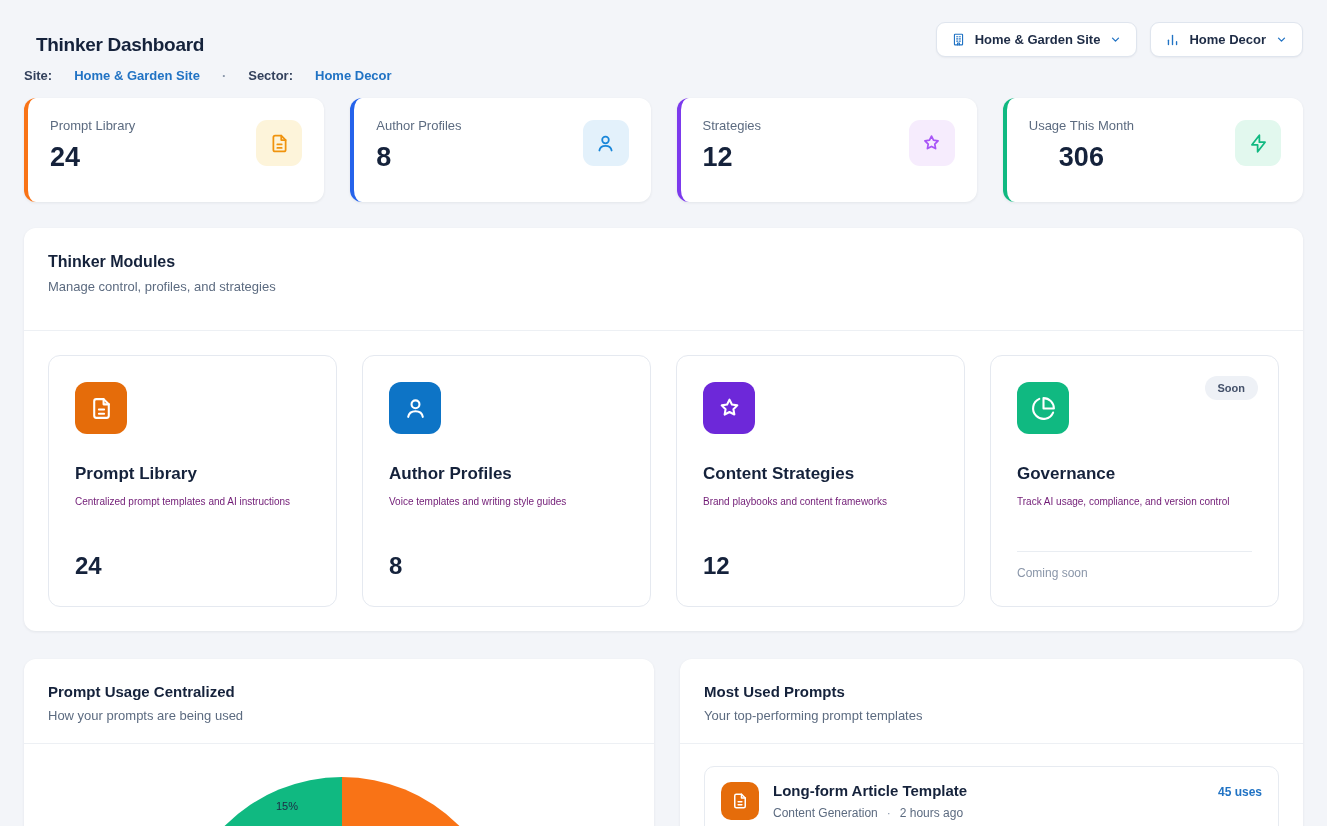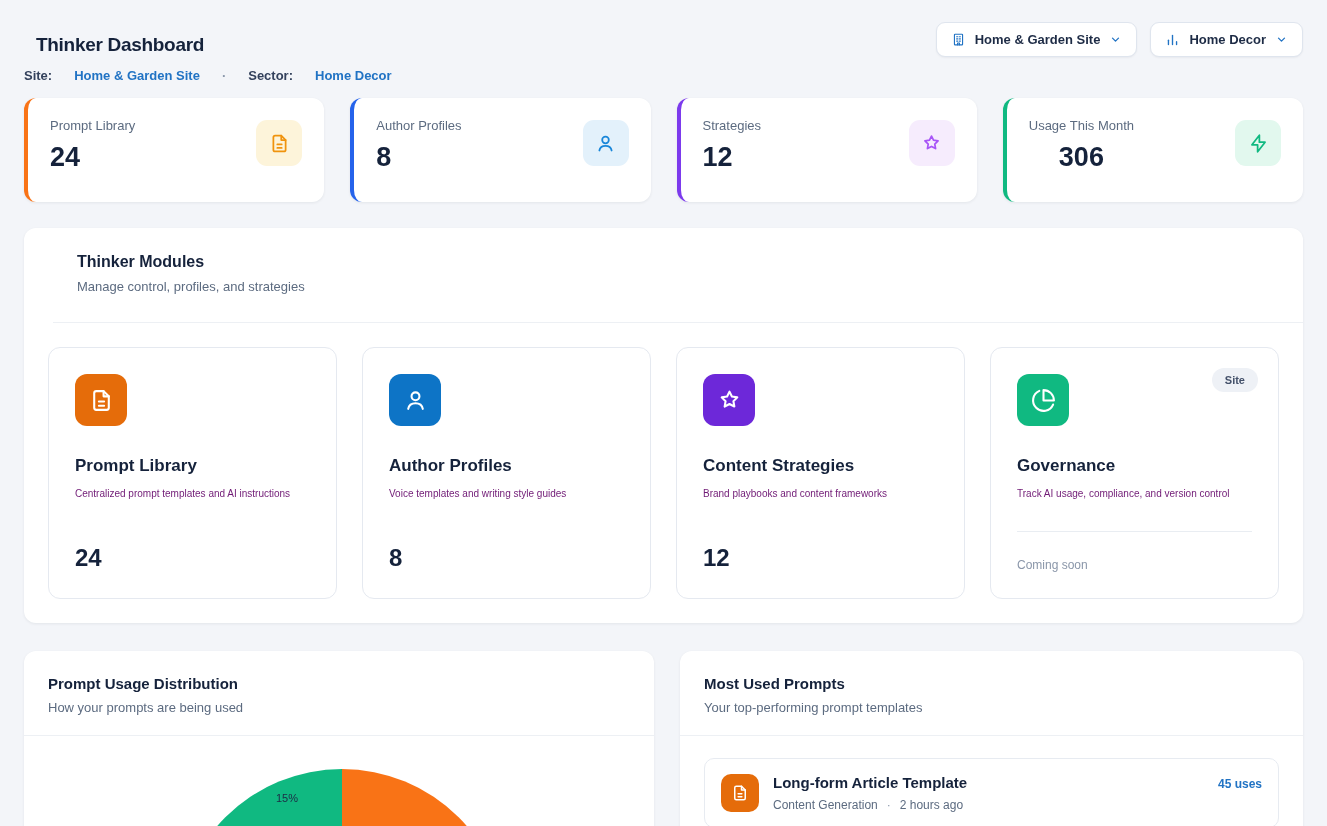--- a/index.html
+++ b/index.html
@@ -42,7 +42,7 @@
 
   
   .panel { background:#fff; border-radius:12px; margin-top:26px; box-shadow:0 1px 3px rgba(16,24,40,.07); }
-  .panel-head { padding:25px 24px 28px; border-bottom:1px solid #edf0f4;margin-left:29px; }
+  .panel-head { padding:25px 24px 36px; border-bottom:1px solid #edf0f4; }
   .panel-title { font-size:16px; font-weight:700; }
   .panel-sub { font-size:13px; color:#5c6b80; margin-top:8px; }
   .modules-body { padding:24px; display:grid; grid-template-columns:repeat(4,1fr); gap:25px; }

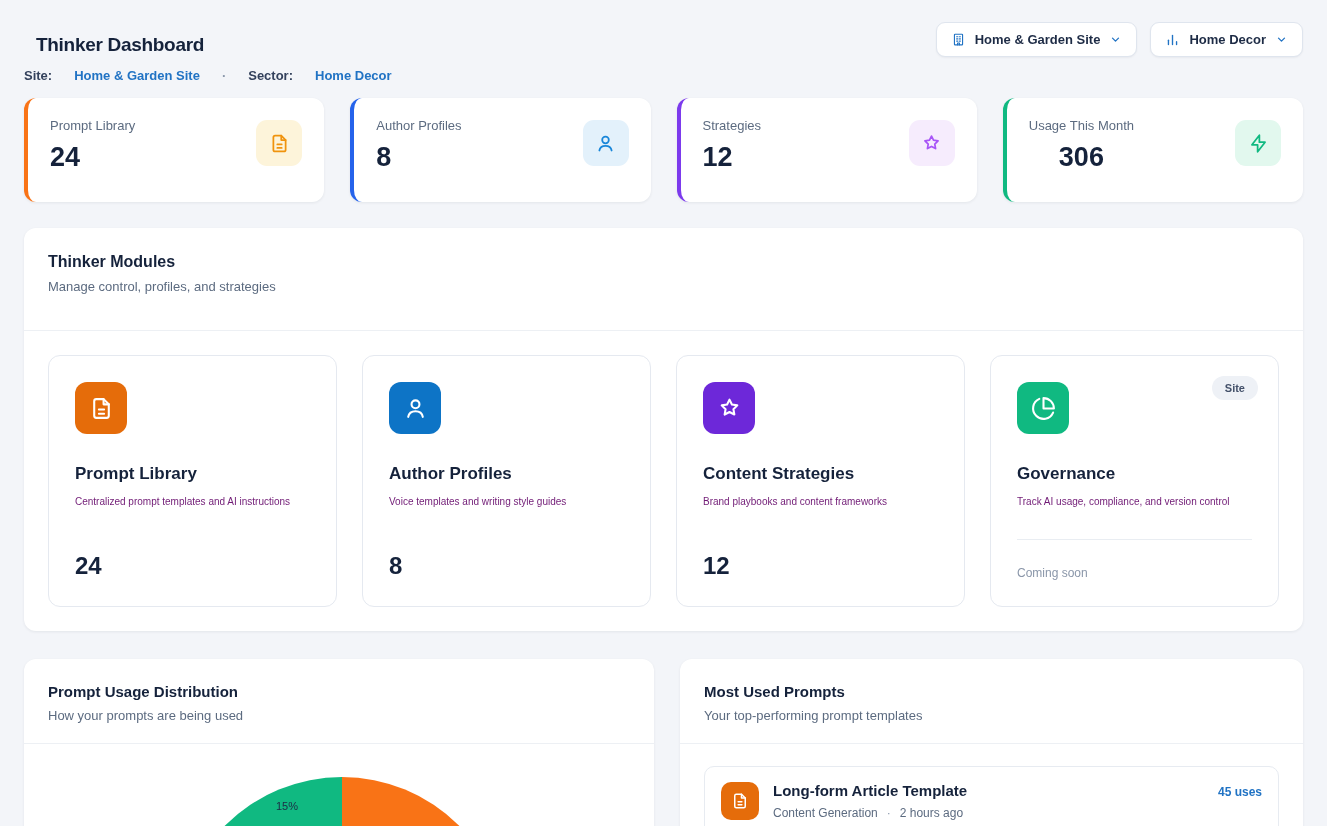--- a/index.html
+++ b/index.html
@@ -248,7 +248,7 @@
       </div>
 
       <div class="module">
-        <div class="module-soon">Site</div>
+        <div class="module-soon">Soon</div>
         <div class="module-icon" style="background: rgb(16, 185, 129);">
           <svg viewBox="0 0 24 24">
               <use href="#i-pie"></use>

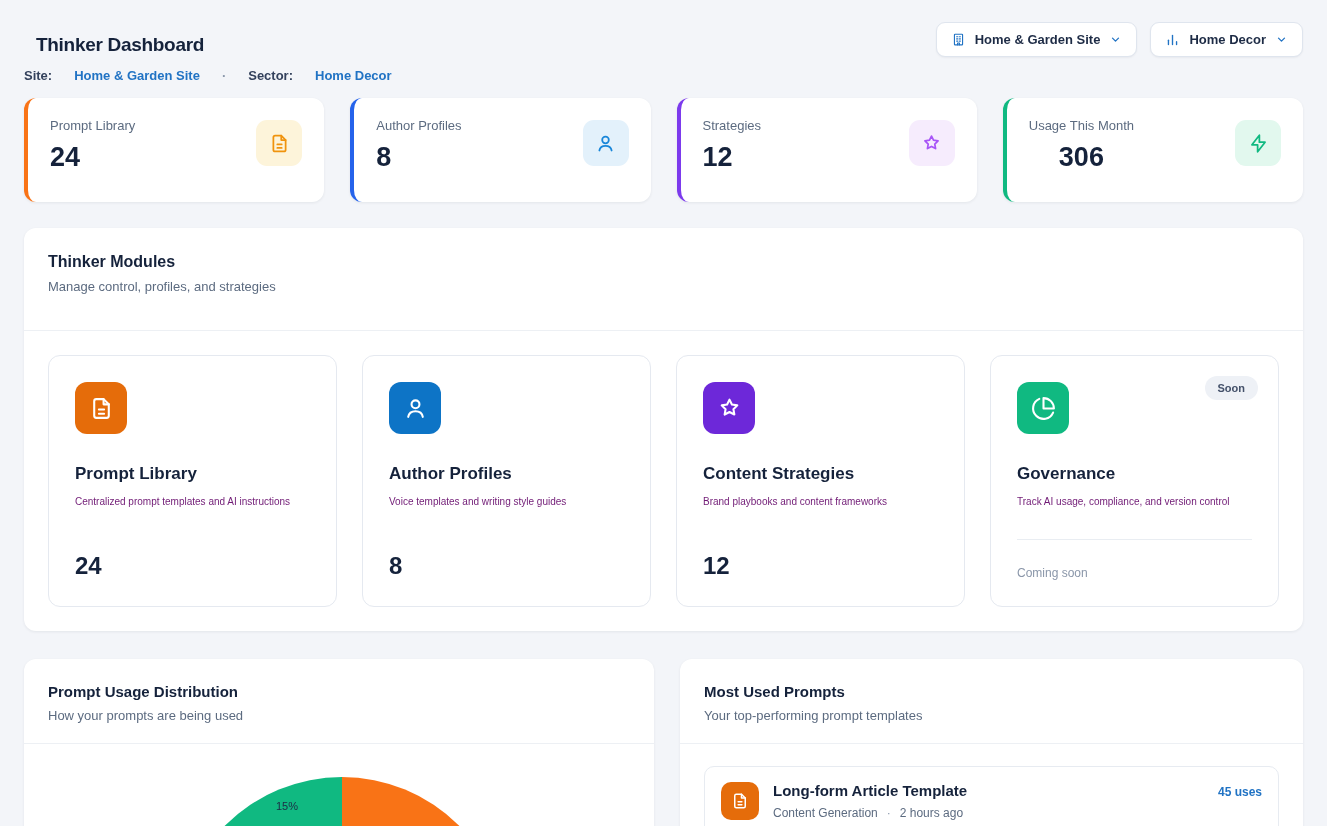--- a/index.html
+++ b/index.html
@@ -56,7 +56,7 @@
   .module-desc { font-size:10px; color:#701a75; margin-top:10px; line-height:1.55; padding-right:8px; }
   .module-value { font-size:24px; font-weight:800; margin-top:auto; }
   .module-soon { position:absolute; top:20px; right:20px; background:#eef1f6; color:#44516a; font-size:11px; font-weight:700; padding:6px 13px; border-radius:999px; }
-  .module-foot { margin-top:auto; border-top:1px solid #e9edf2; padding-top:26px; font-size:12px; color:#8a96a9; }
+  .module-foot { margin-top:auto; border-top:1px solid #e9edf2; padding-top:14px; font-size:12px; color:#8a96a9; }
 
   
   .bottom { display:grid; grid-template-columns:630px 1fr; gap:26px; margin-top:28px; }

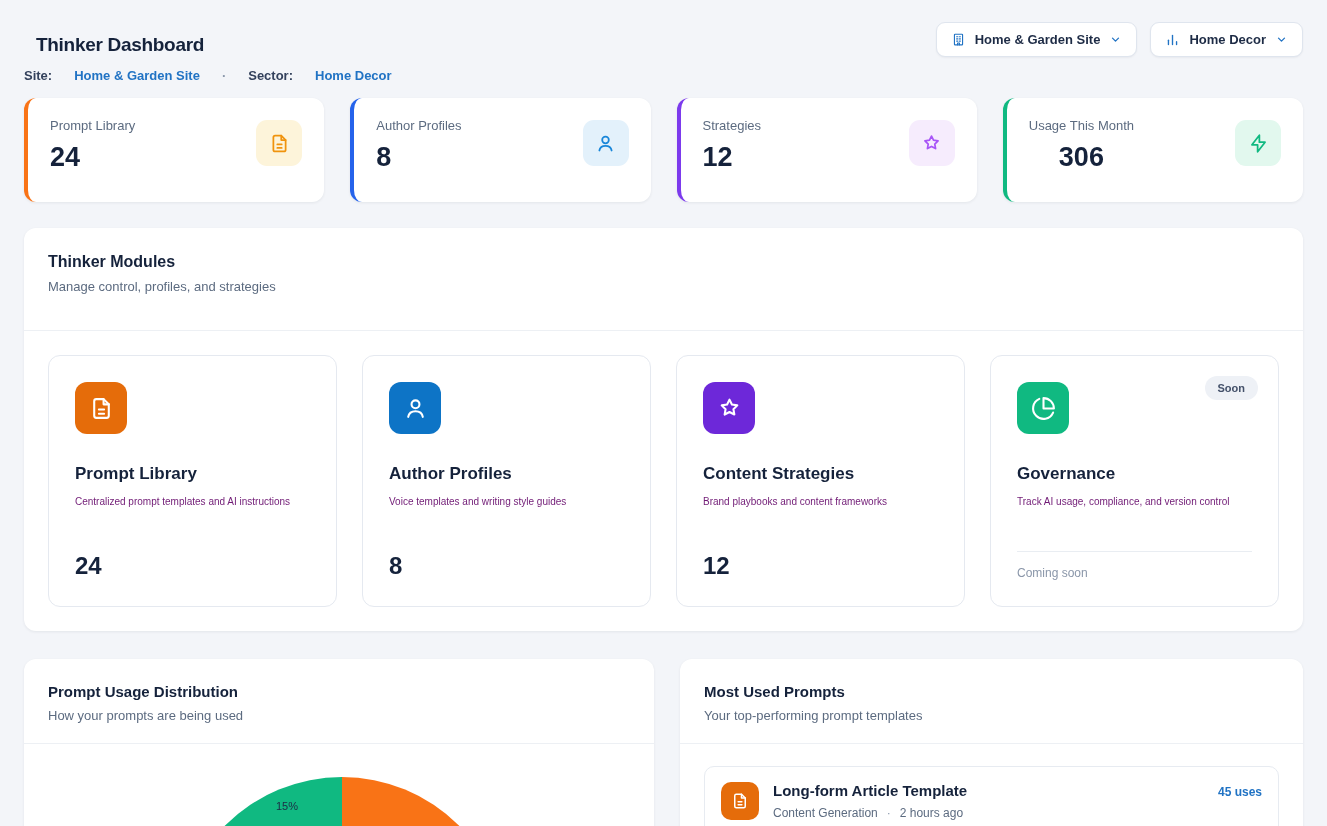--- a/index.html
+++ b/index.html
@@ -265,7 +265,7 @@
 
     <div class="bcard">
       <div class="bcard-head">
-        <div class="bcard-title">Prompt Usage Distribution</div>
+        <div class="bcard-title">Prompt Usage Centralized</div>
         <div class="bcard-sub">How your prompts are being used</div>
       </div>
       <div class="chart-area">

